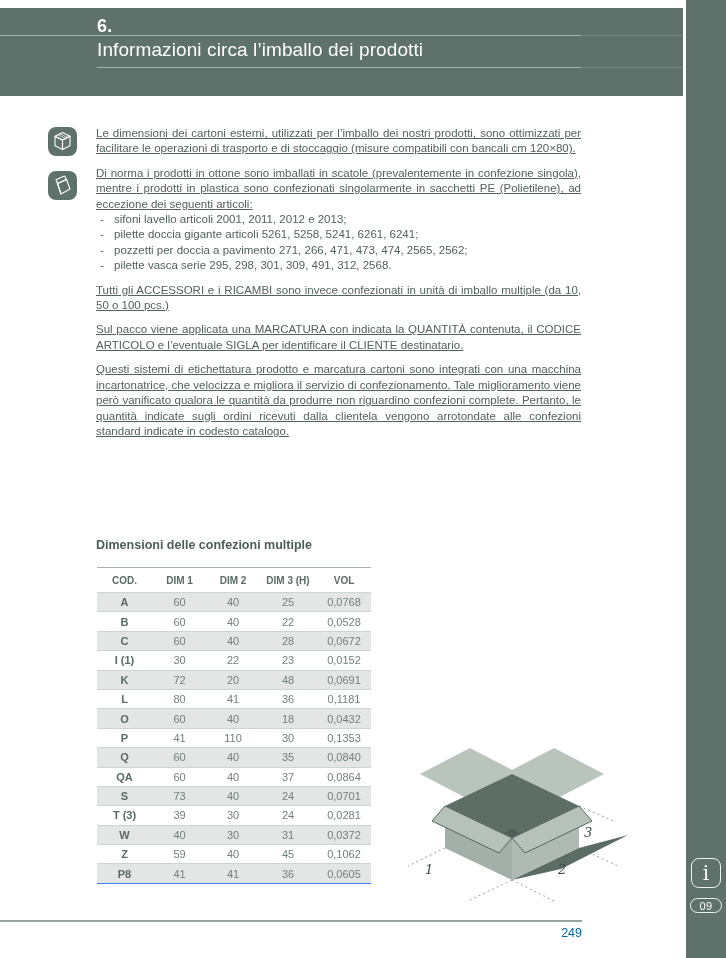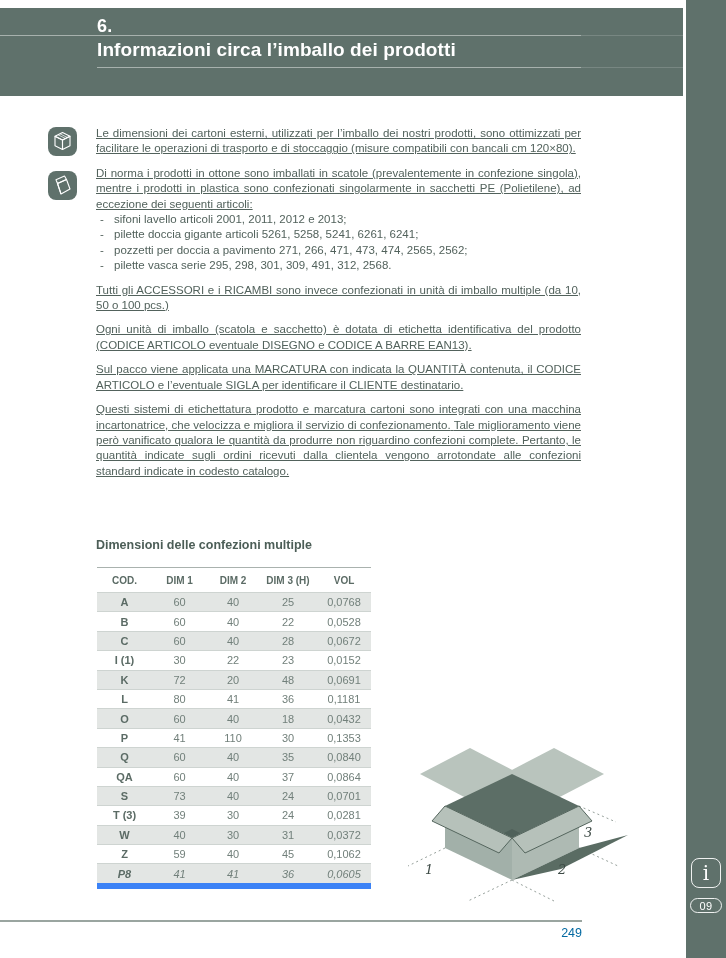--- a/index.html
+++ b/index.html
@@ -9,7 +9,7 @@
   
   .band{position:absolute;left:0;top:8px;width:683px;height:88px;background:#5f716b;}
   .band .chapter{position:absolute;left:97px;top:8px;color:#ffffff;font-size:18px;font-weight:700;letter-spacing:.2px;}
-  .band .title{position:absolute;left:97px;top:31px;color:#ffffff;font-size:19px;font-weight:700;letter-spacing:.1px;}
+  .band .title{position:absolute;left:97px;top:31px;color:#ffffff;font-size:19px;font-weight:400;letter-spacing:.1px;}
   .hline{position:absolute;height:1px;background:rgba(255,255,255,.45);}
   .hline.dim{background:rgba(255,255,255,.16);}
 

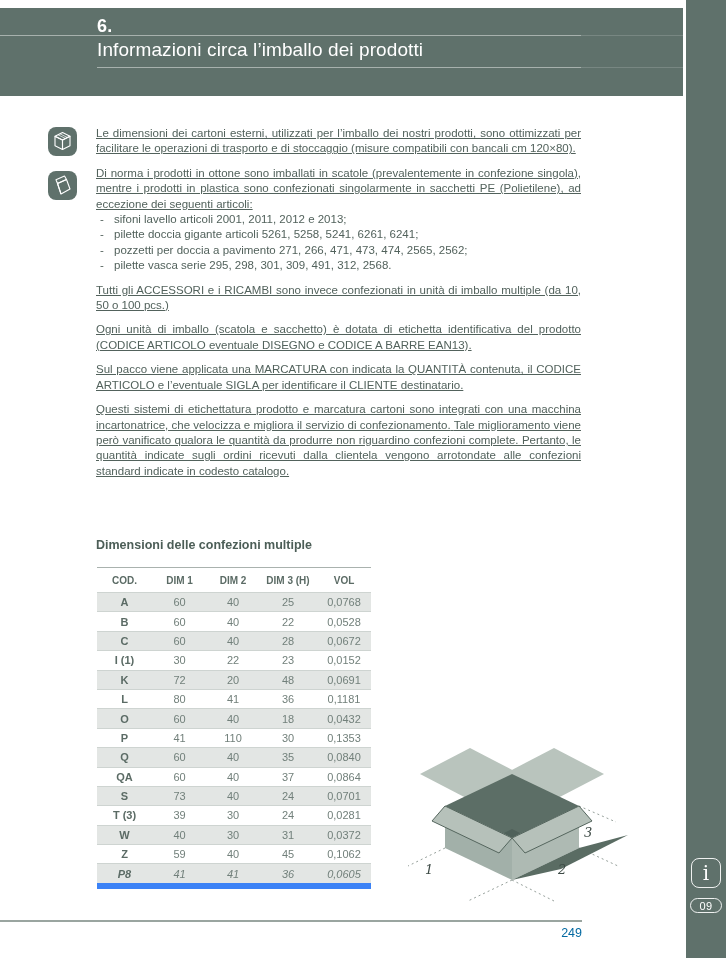--- a/index.html
+++ b/index.html
@@ -121,7 +121,6 @@
         </div>
       </div>
     <p>Tutti gli ACCESSORI e i RICAMBI sono invece confezionati in unità di imballo multiple (da 10, 50 o 100 pcs.)</p>
-    <p>Ogni unità di imballo (scatola e sacchetto) è dotata di etichetta identificativa del prodotto (CODICE ARTICOLO eventuale DISEGNO e CODICE A BARRE EAN13).</p>
     <p>Sul pacco viene applicata una MARCATURA con indicata la QUANTITÀ contenuta, il CODICE ARTICOLO e l’eventuale SIGLA per identificare il CLIENTE destinatario.</p>
     <p>
       <span>Questi sistemi di etichettatura prodotto e marcatura cartoni sono integrati con una macchina incartonatrice, che velocizza e migliora il servizio di confezionamento.</span>

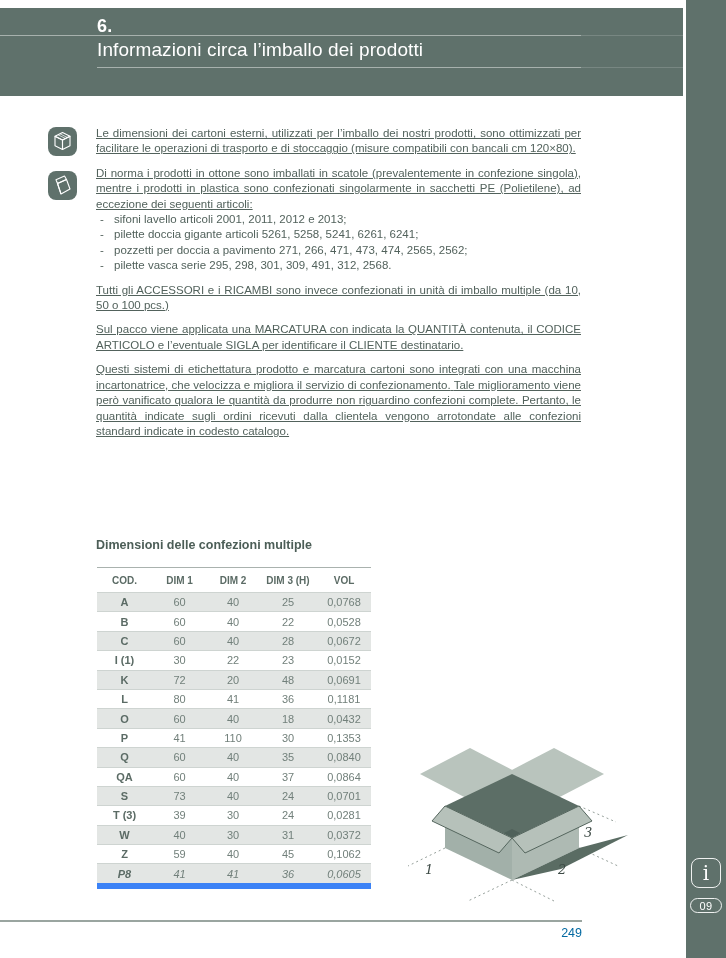--- a/index.html
+++ b/index.html
@@ -42,7 +42,7 @@
   table.dims th{font-size:10px;font-weight:700;color:#5b6b65;text-align:center;
                 padding:7px 0 6px 0;white-space:nowrap;}
   table.dims tbody tr{border-top:1px solid #ced4d1;}
-  table.dims tbody tr:last-of-type{border-bottom:6px solid #3b82f6;font-style:italic;}
+  table.dims tbody tr:last-of-type{border-bottom:1px solid #3b82f6;}
   table.dims tbody tr:nth-of-type(odd){background:#e3e6e4;}
   table.dims td{font-size:11px;color:#72807b;text-align:center;height:18.4px;padding:0;white-space:nowrap;}
   table.dims td.c-cod{font-weight:700;color:#5b6b65;}

